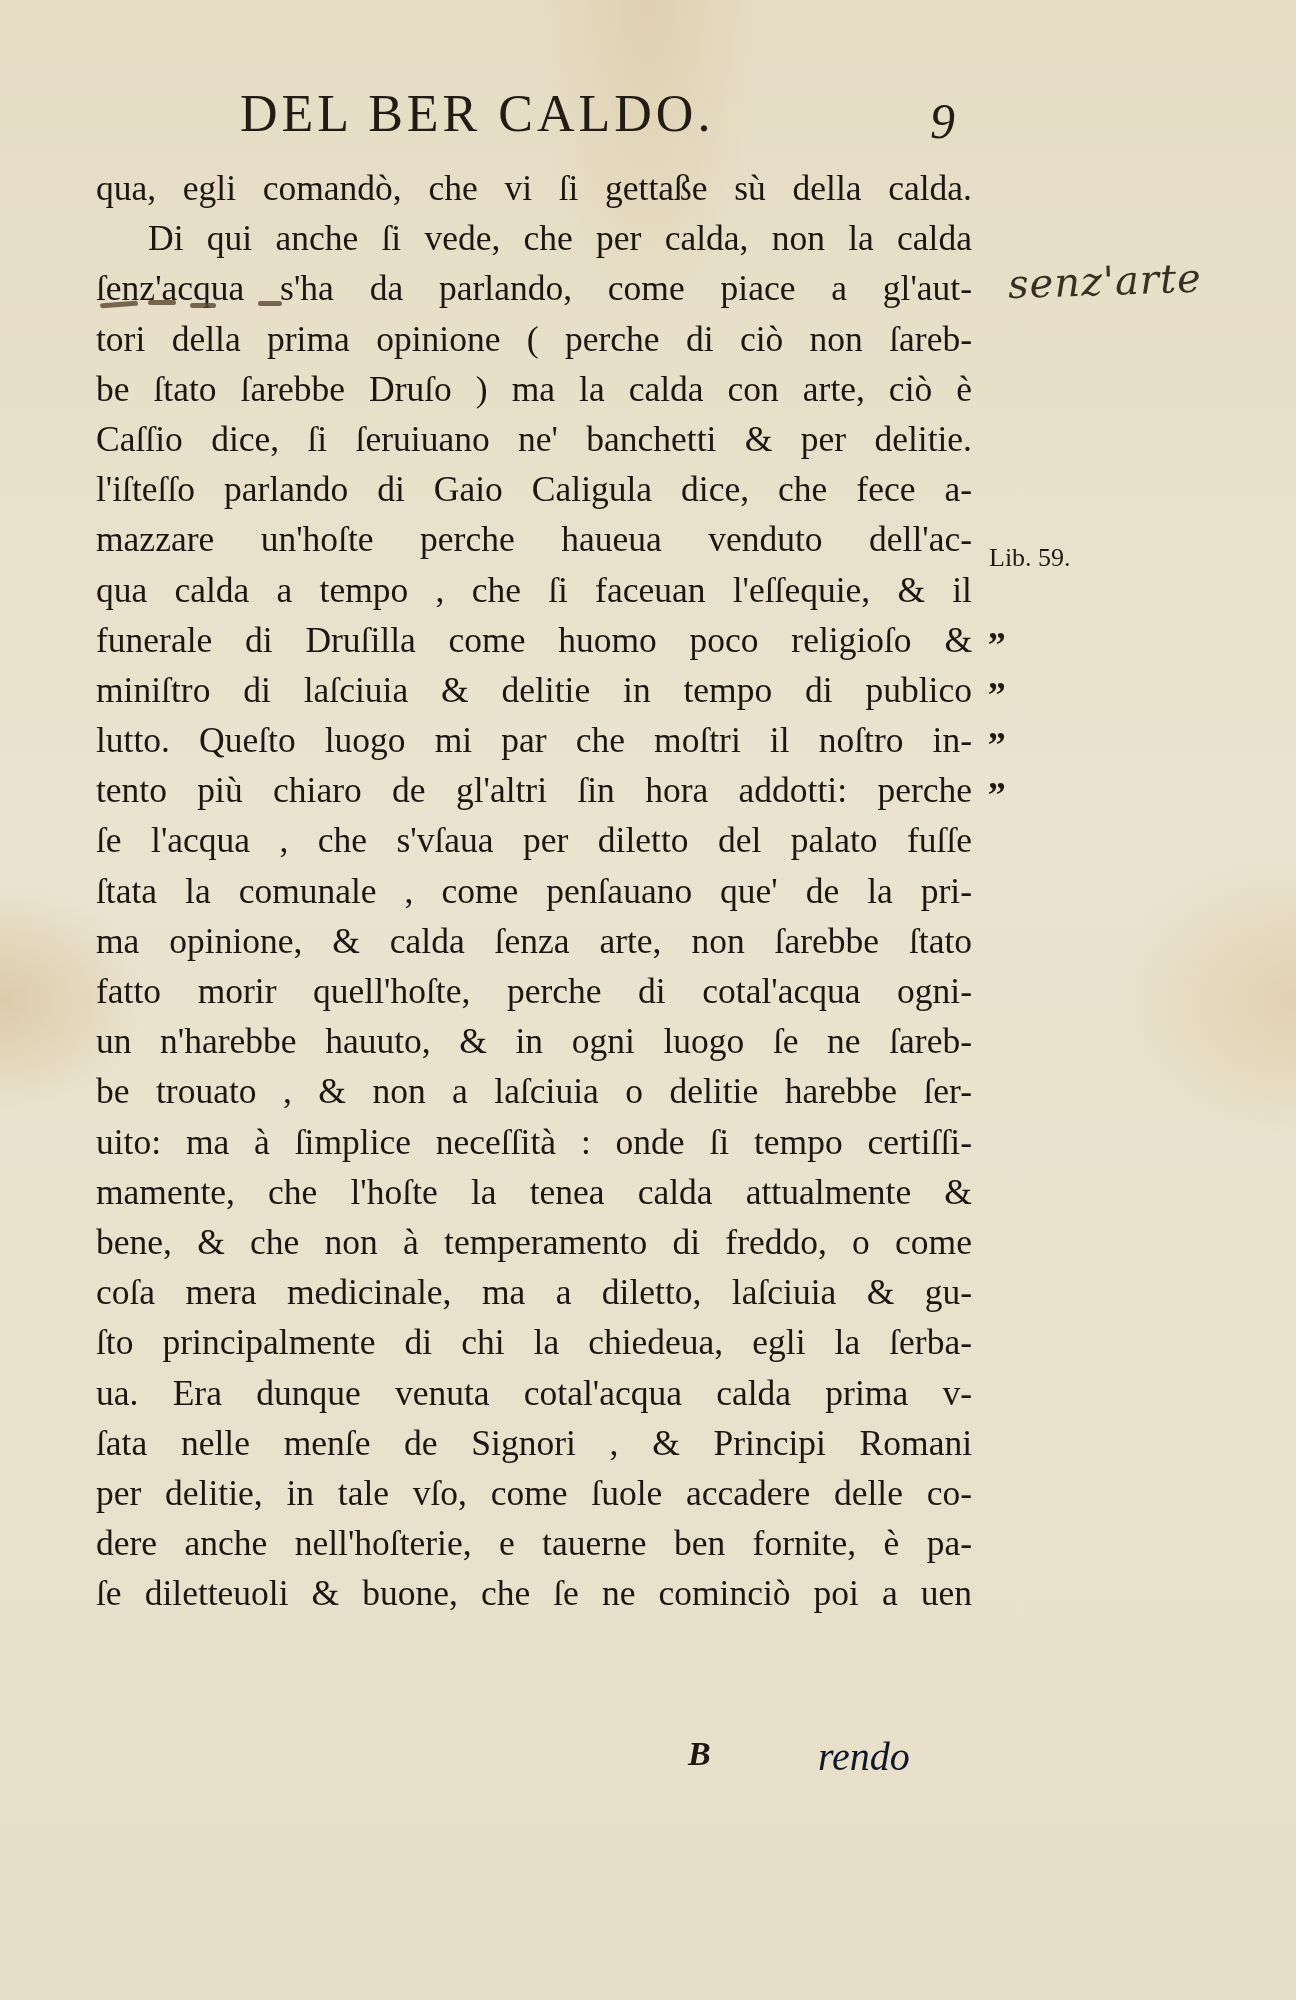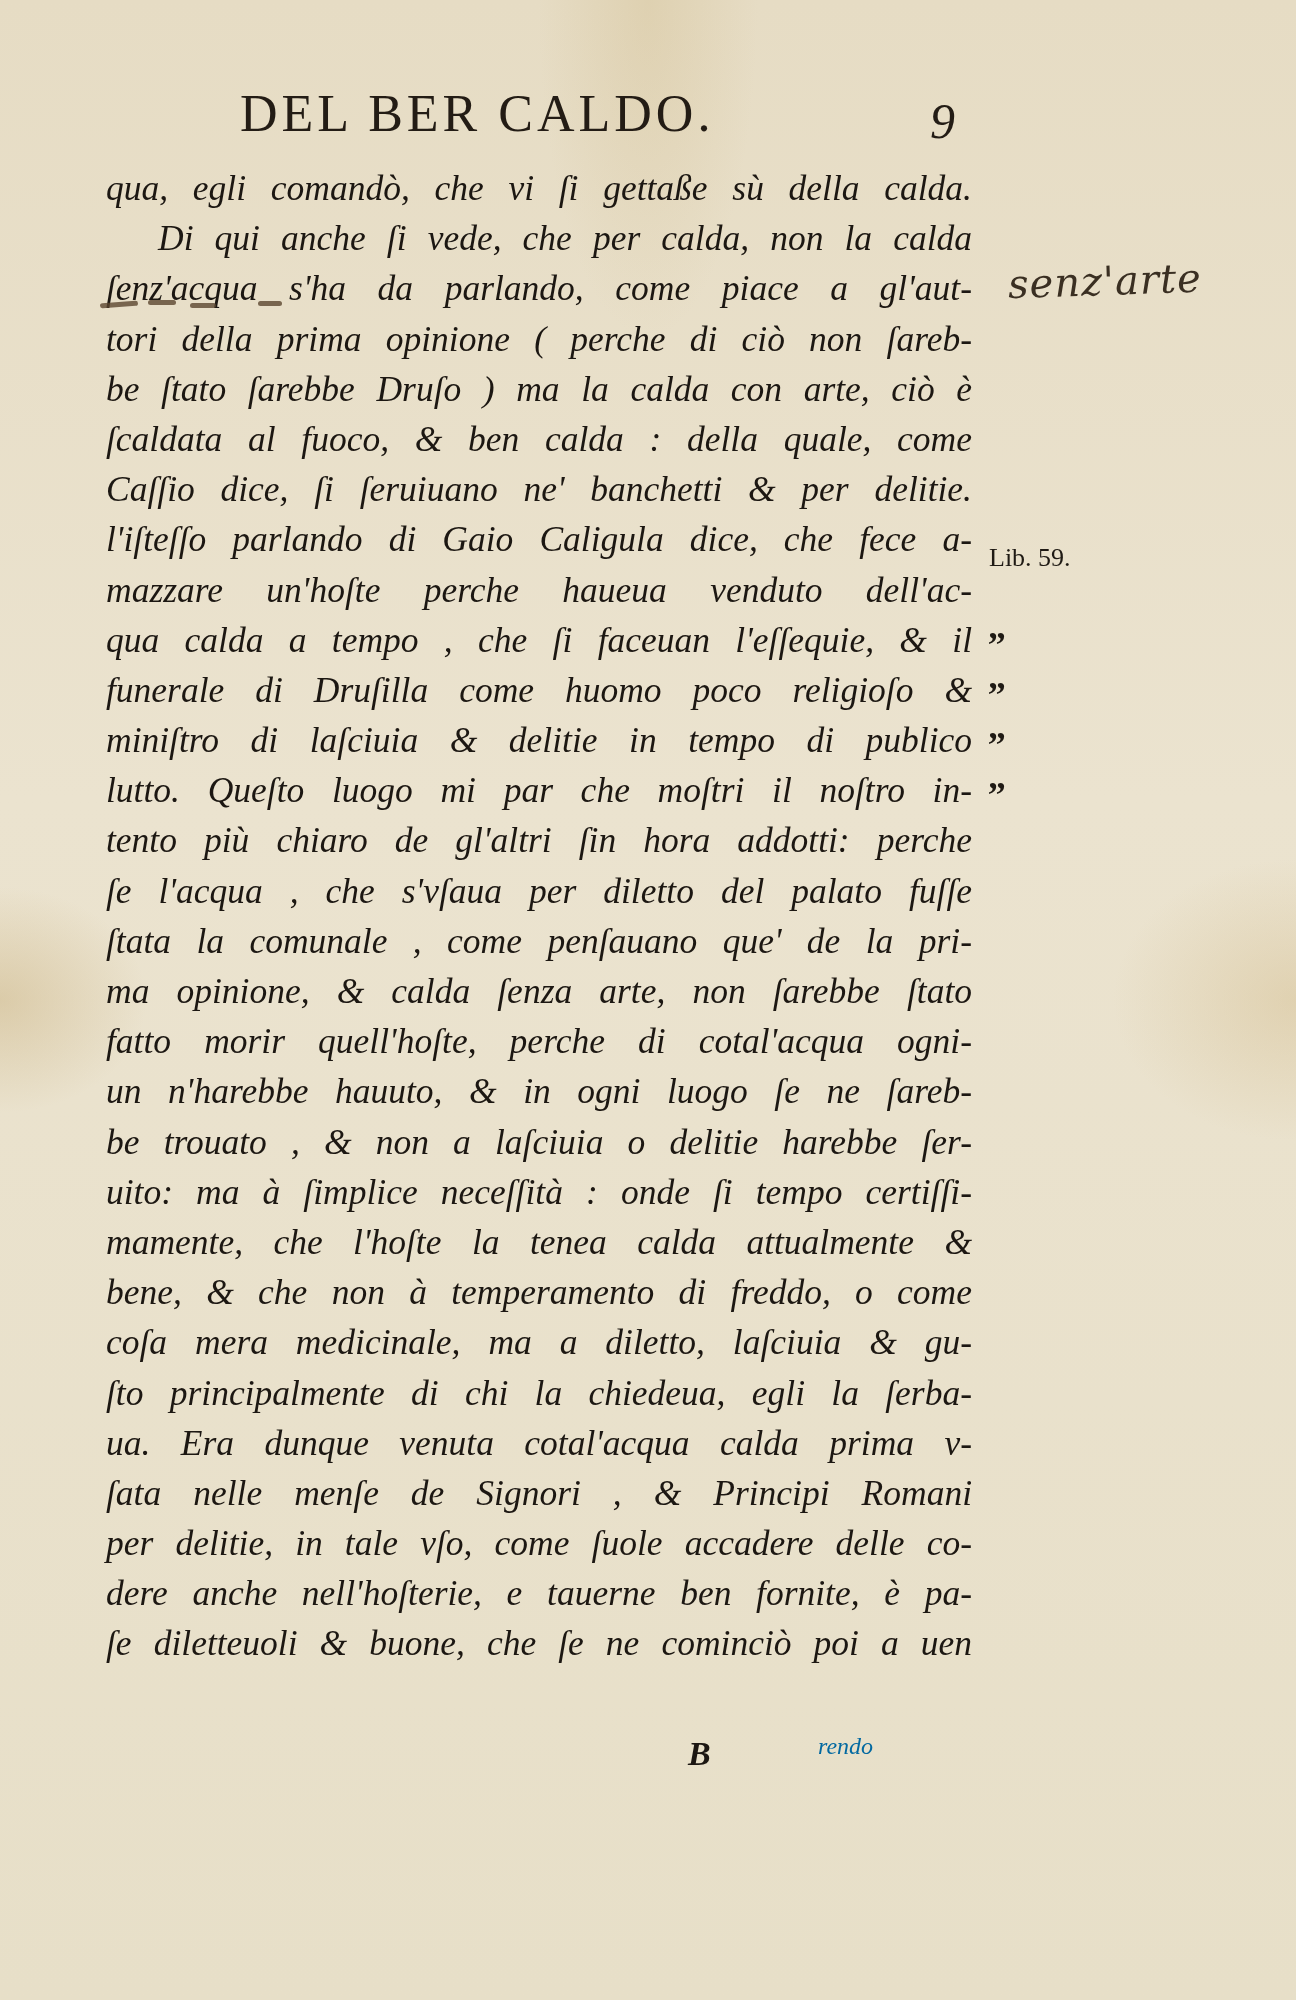--- a/index.html
+++ b/index.html
@@ -30,9 +30,9 @@
   }
   .line {
     height:50.2px; line-height:50px;
-    font-family:"Liberation Serif", serif; font-style:italic;
+    font-family:"Liberation Serif", serif; 
     font-size:35.5px; color:#1c1712; white-space:nowrap;
-    text-align:justify; text-align-last:justify;margin-left:10px;
+    text-align:justify; text-align-last:justify;
   }
   .line.indent { padding-left:52px; }
   .margin-note {

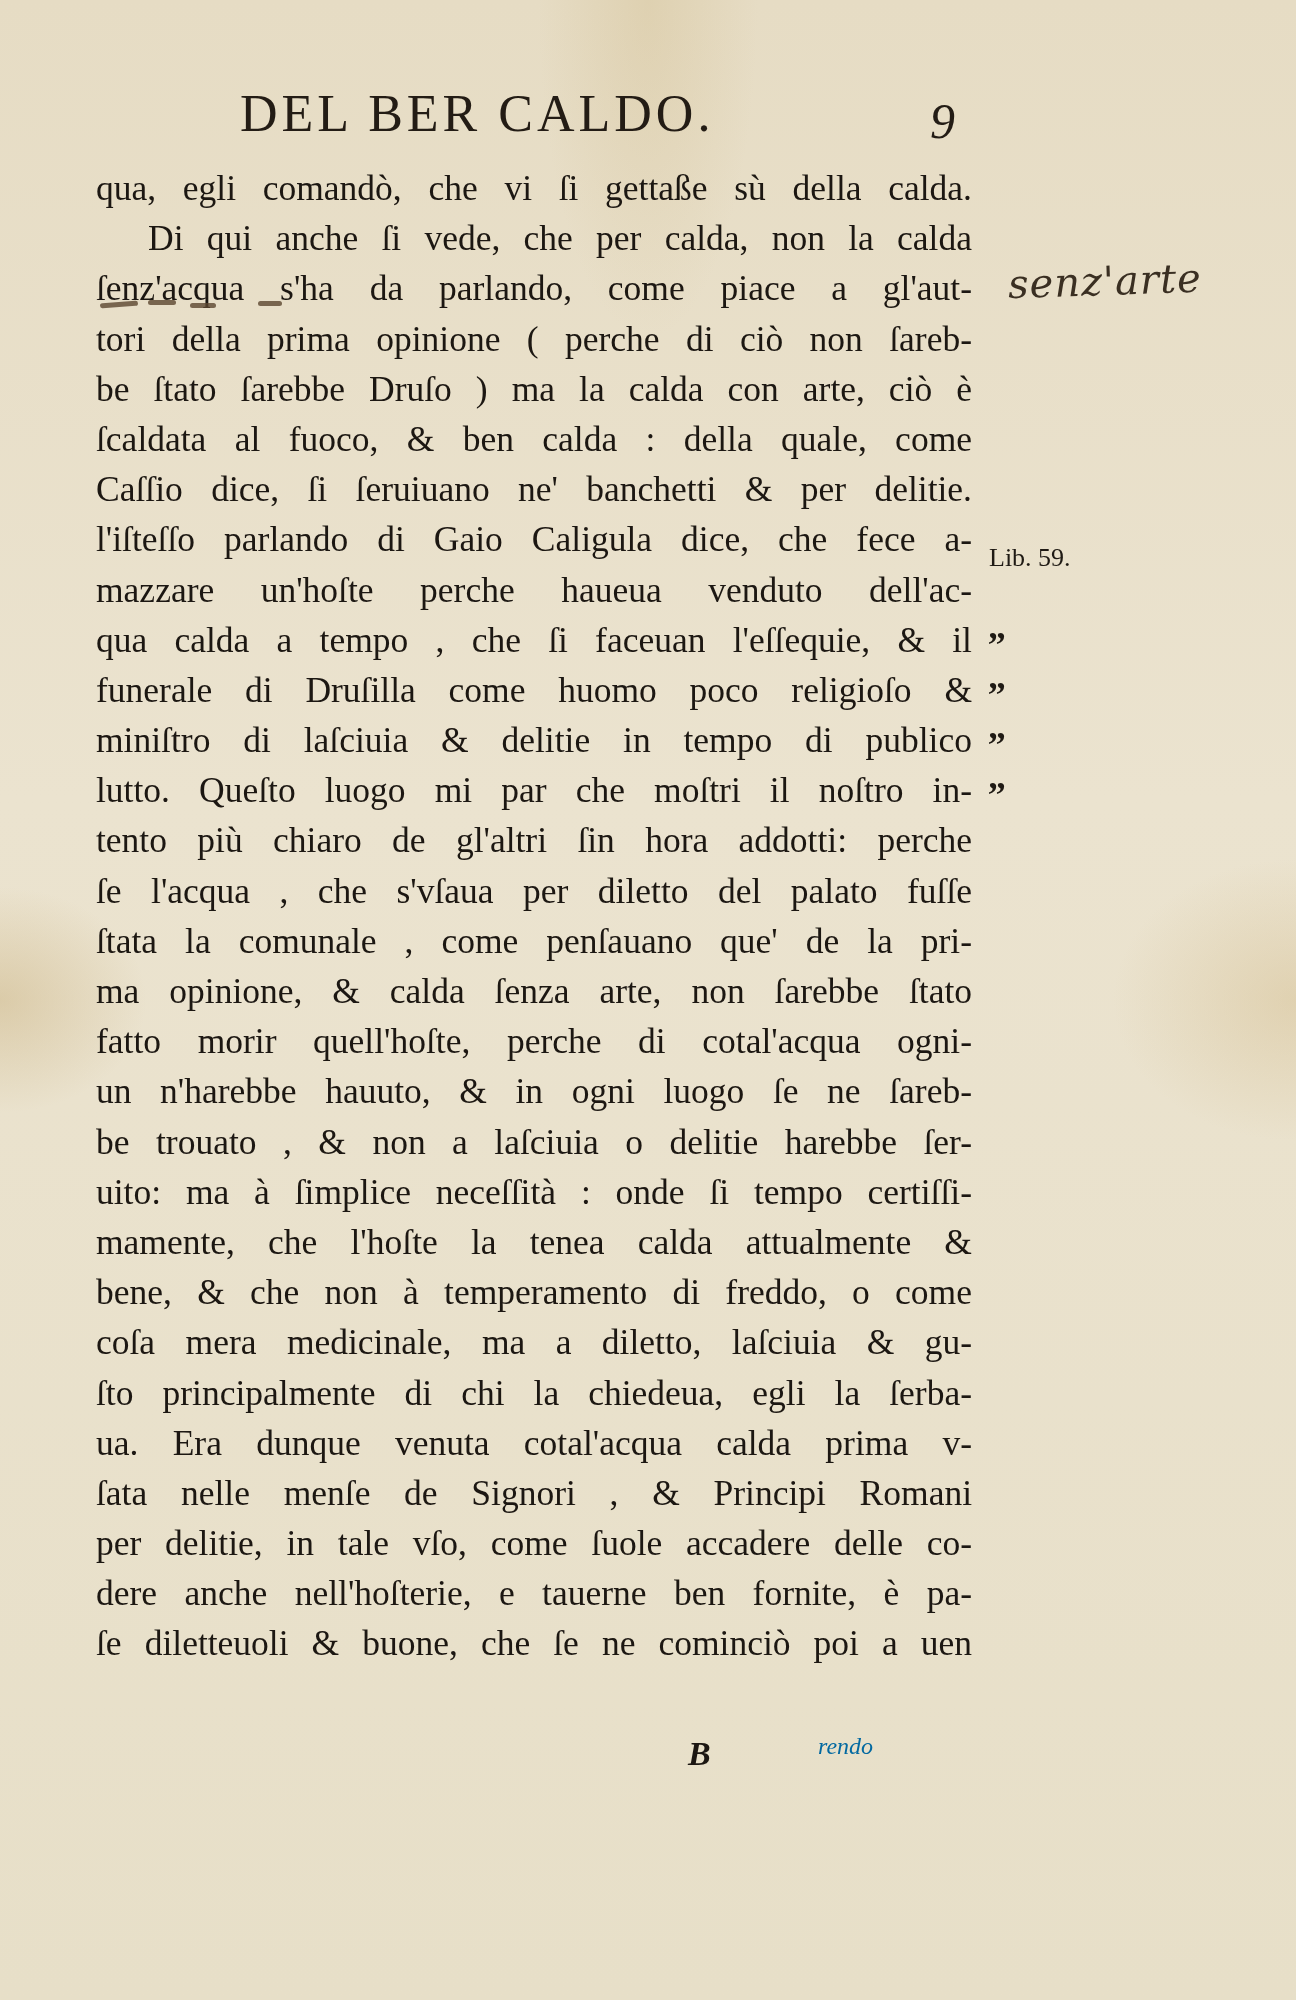--- a/index.html
+++ b/index.html
@@ -77,7 +77,6 @@
     <div class="line">ſenz'acqua s'ha da parlando, come piace a gl'aut-</div>
     <div class="line">tori della prima opinione ( perche di ciò non ſareb-</div>
     <div class="line">be ſtato ſarebbe Druſo ) ma la calda con arte, ciò è</div>
-    <div class="line">ſcaldata al fuoco, &amp; ben calda : della quale, come</div>
     <div class="line">Caſſio dice, ſi ſeruiuano ne' banchetti &amp; per delitie.</div>
     <div class="line">l'iſteſſo parlando di Gaio Caligula dice, che fece a-</div>
     <div class="line">mazzare un'hoſte perche haueua venduto dell'ac-</div>

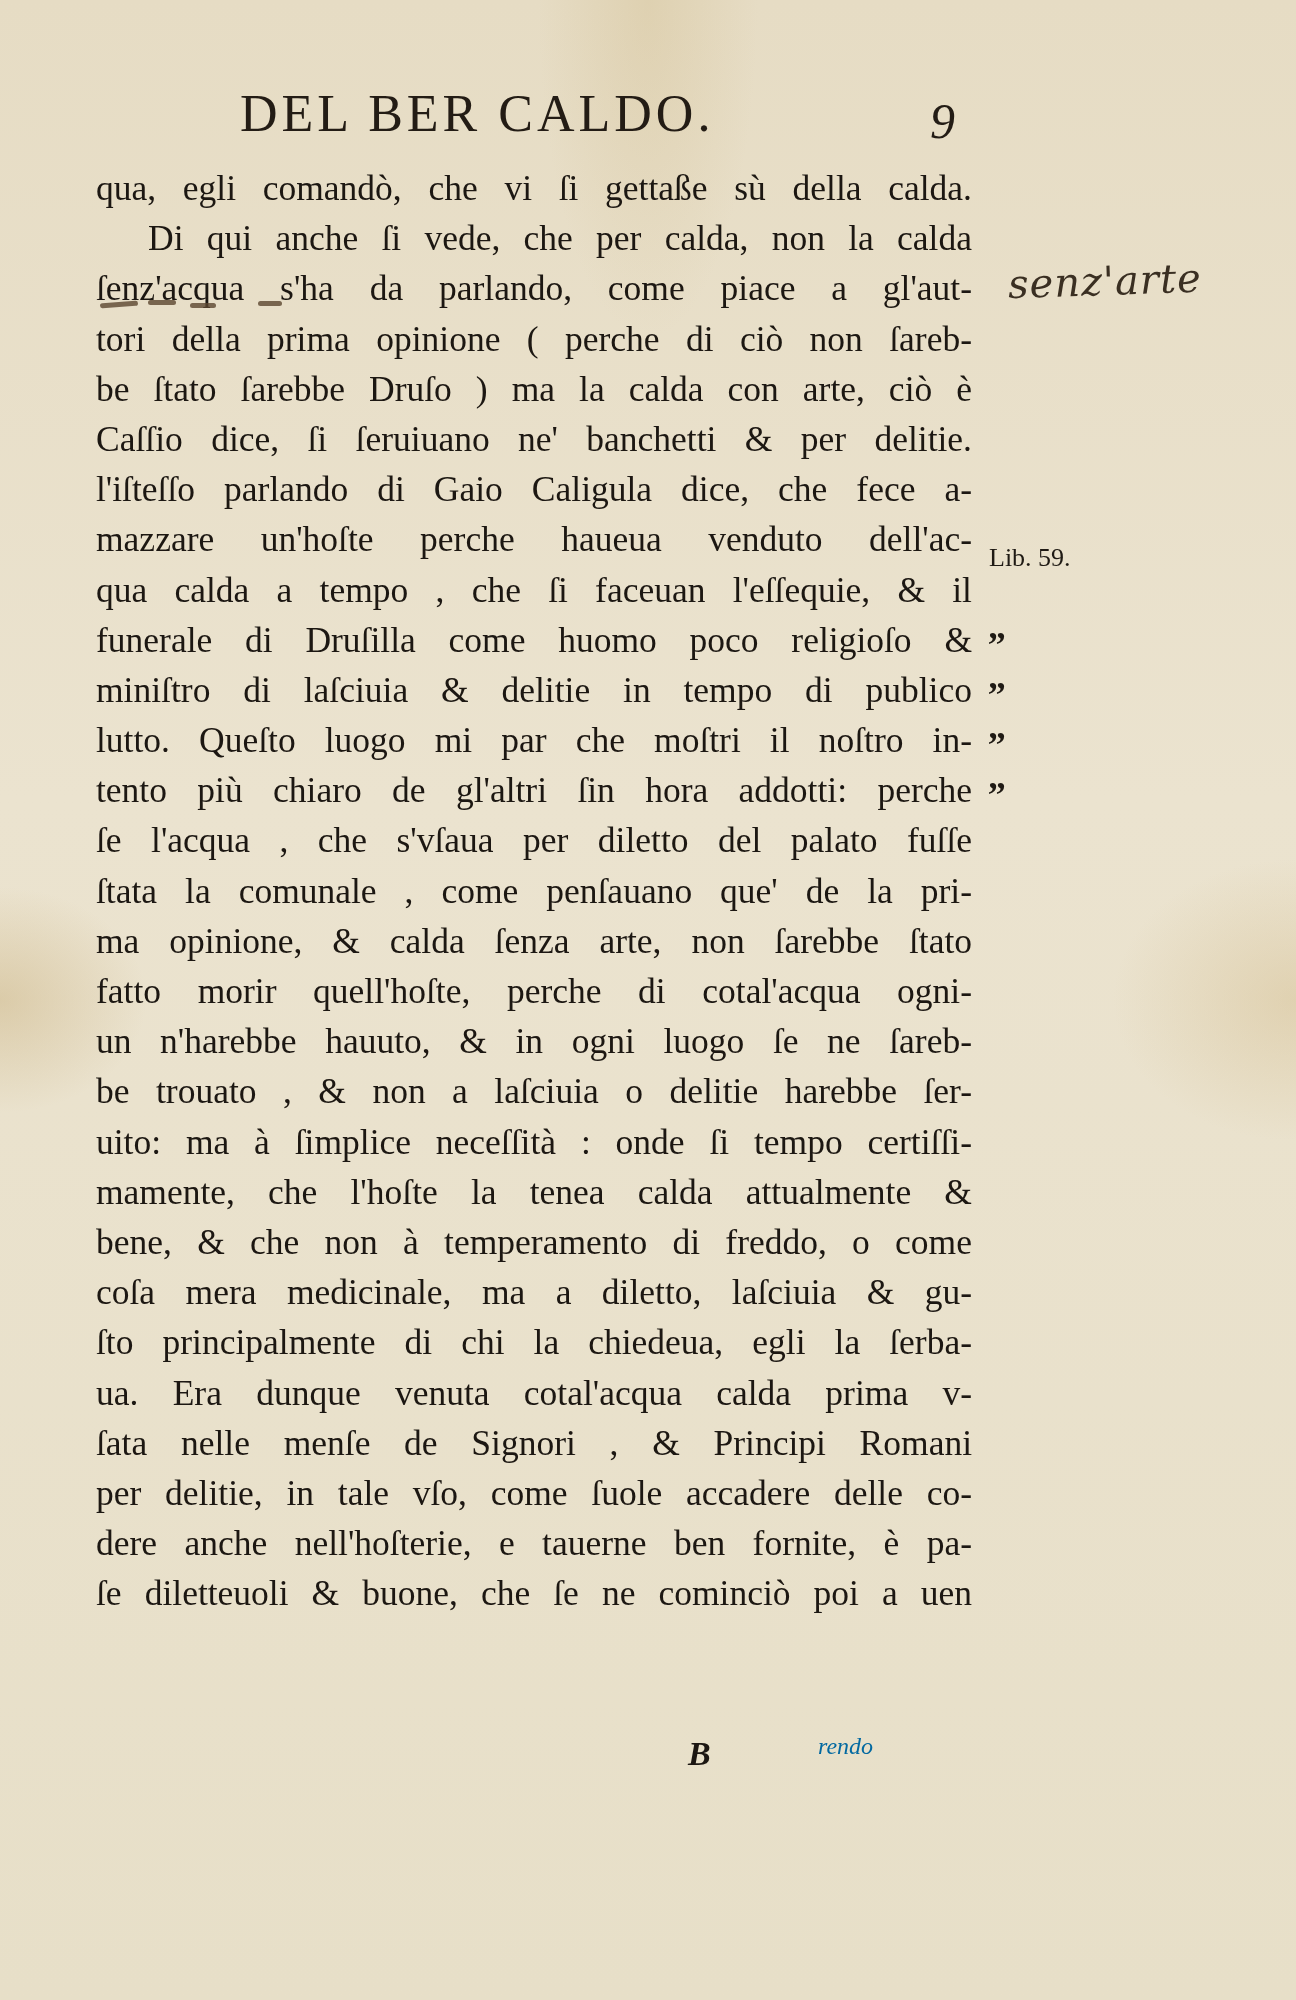--- a/index.html
+++ b/index.html
@@ -56,7 +56,7 @@
   .catchword {
     position:absolute; top:1733px; left:818px;
     font-family:"Liberation Serif", serif; font-style:italic;
-    font-size:24px; color:#0369a1;
+    font-size:40px; color:#0f172a;
   }
   .bleed {
     position:absolute; left:1005px; top:1055px; width:110px; height:70px;

